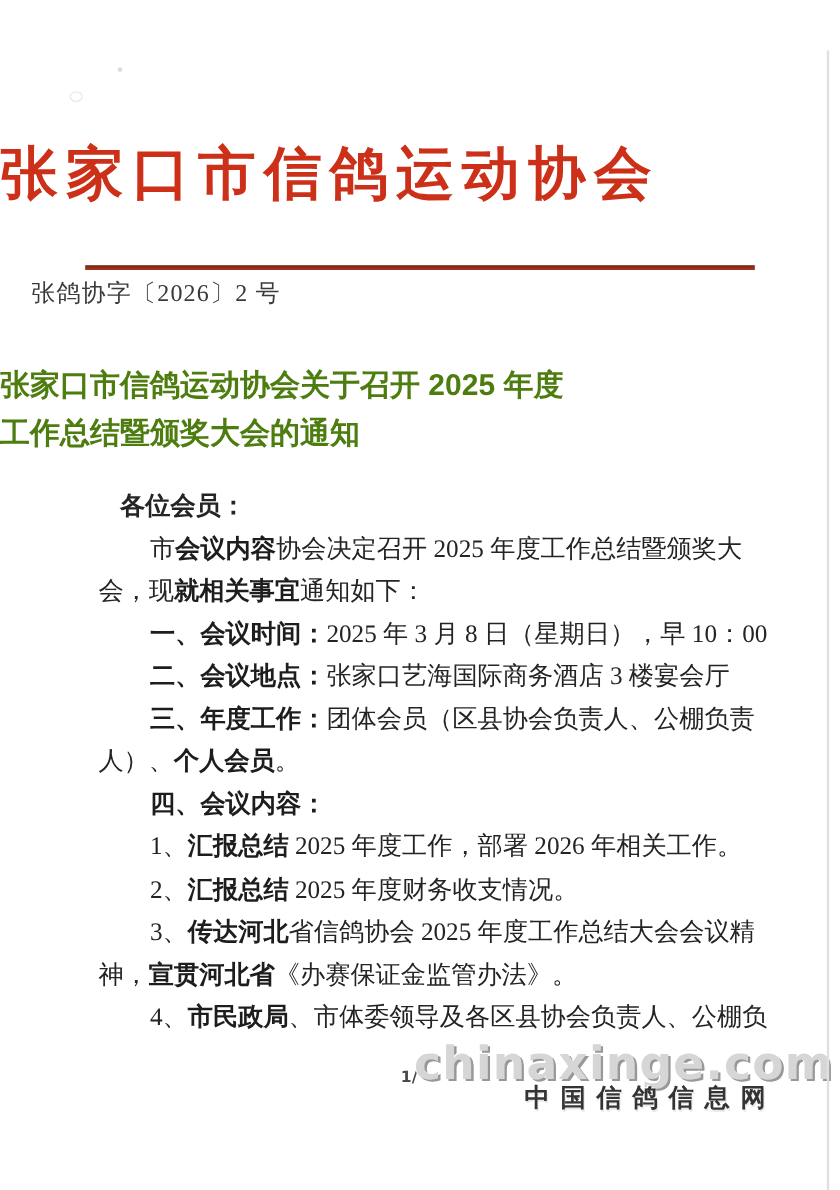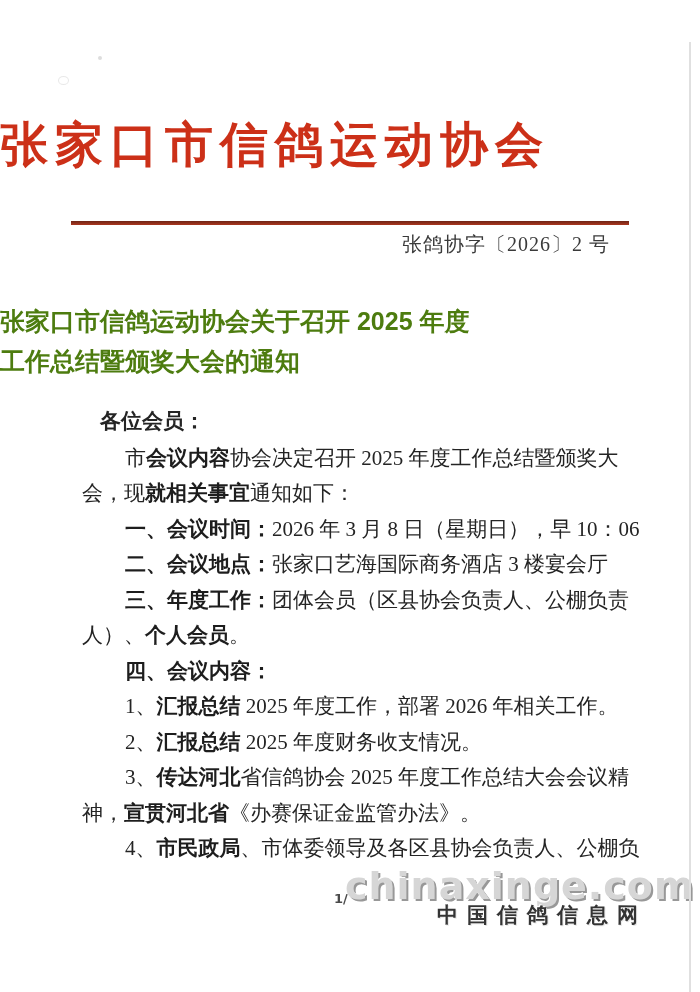--- a/index.html
+++ b/index.html
@@ -36,9 +36,10 @@
   }
   .docno{
     position:absolute;top:231px;left:0;width:610px;
-    text-align:right;
+    text-align:left;
     font-size:20px;color:#3a3a3a;
     letter-spacing:1px;
+    padding-left:26px;
   }
 
   

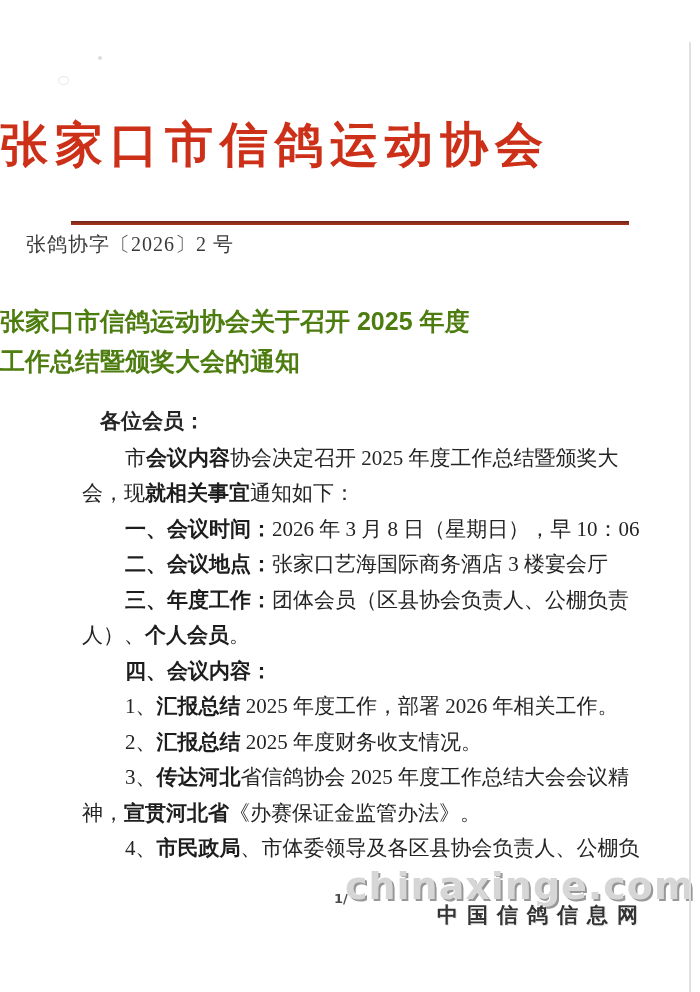--- a/index.html
+++ b/index.html
@@ -114,7 +114,7 @@
       <div class="line ind1"><span>各位会员：</span></div>
       <div class="line ind2"><span>市</span><span class="b">会议内容</span><span>协会决定召开 2025 年度工作总结暨颁奖大</span></div>
       <div class="line"><span>会，现</span><span class="b">就相关事宜</span><span>通知如下：</span></div>
-      <div class="line ind2"><span class="b">一、会议时间：</span><span>2026 年 3 月 8 日（星期日），早 10：06</span></div>
+      <div class="line ind2"><span class="b">一、会议时间：</span><span>2025 年 3 月 8 日（星期日），早 10：00</span></div>
       <div class="line ind2"><span class="b">二、会议地点：</span><span>张家口艺海国际商务酒店 3 楼宴会厅</span></div>
       <div class="line ind2"><span class="b">三、年度工作：</span><span>团体会员（区县协会负责人、公棚负责</span></div>
       <div class="line"><span>人）、</span><span class="b">个人会员</span><span>。</span></div>

